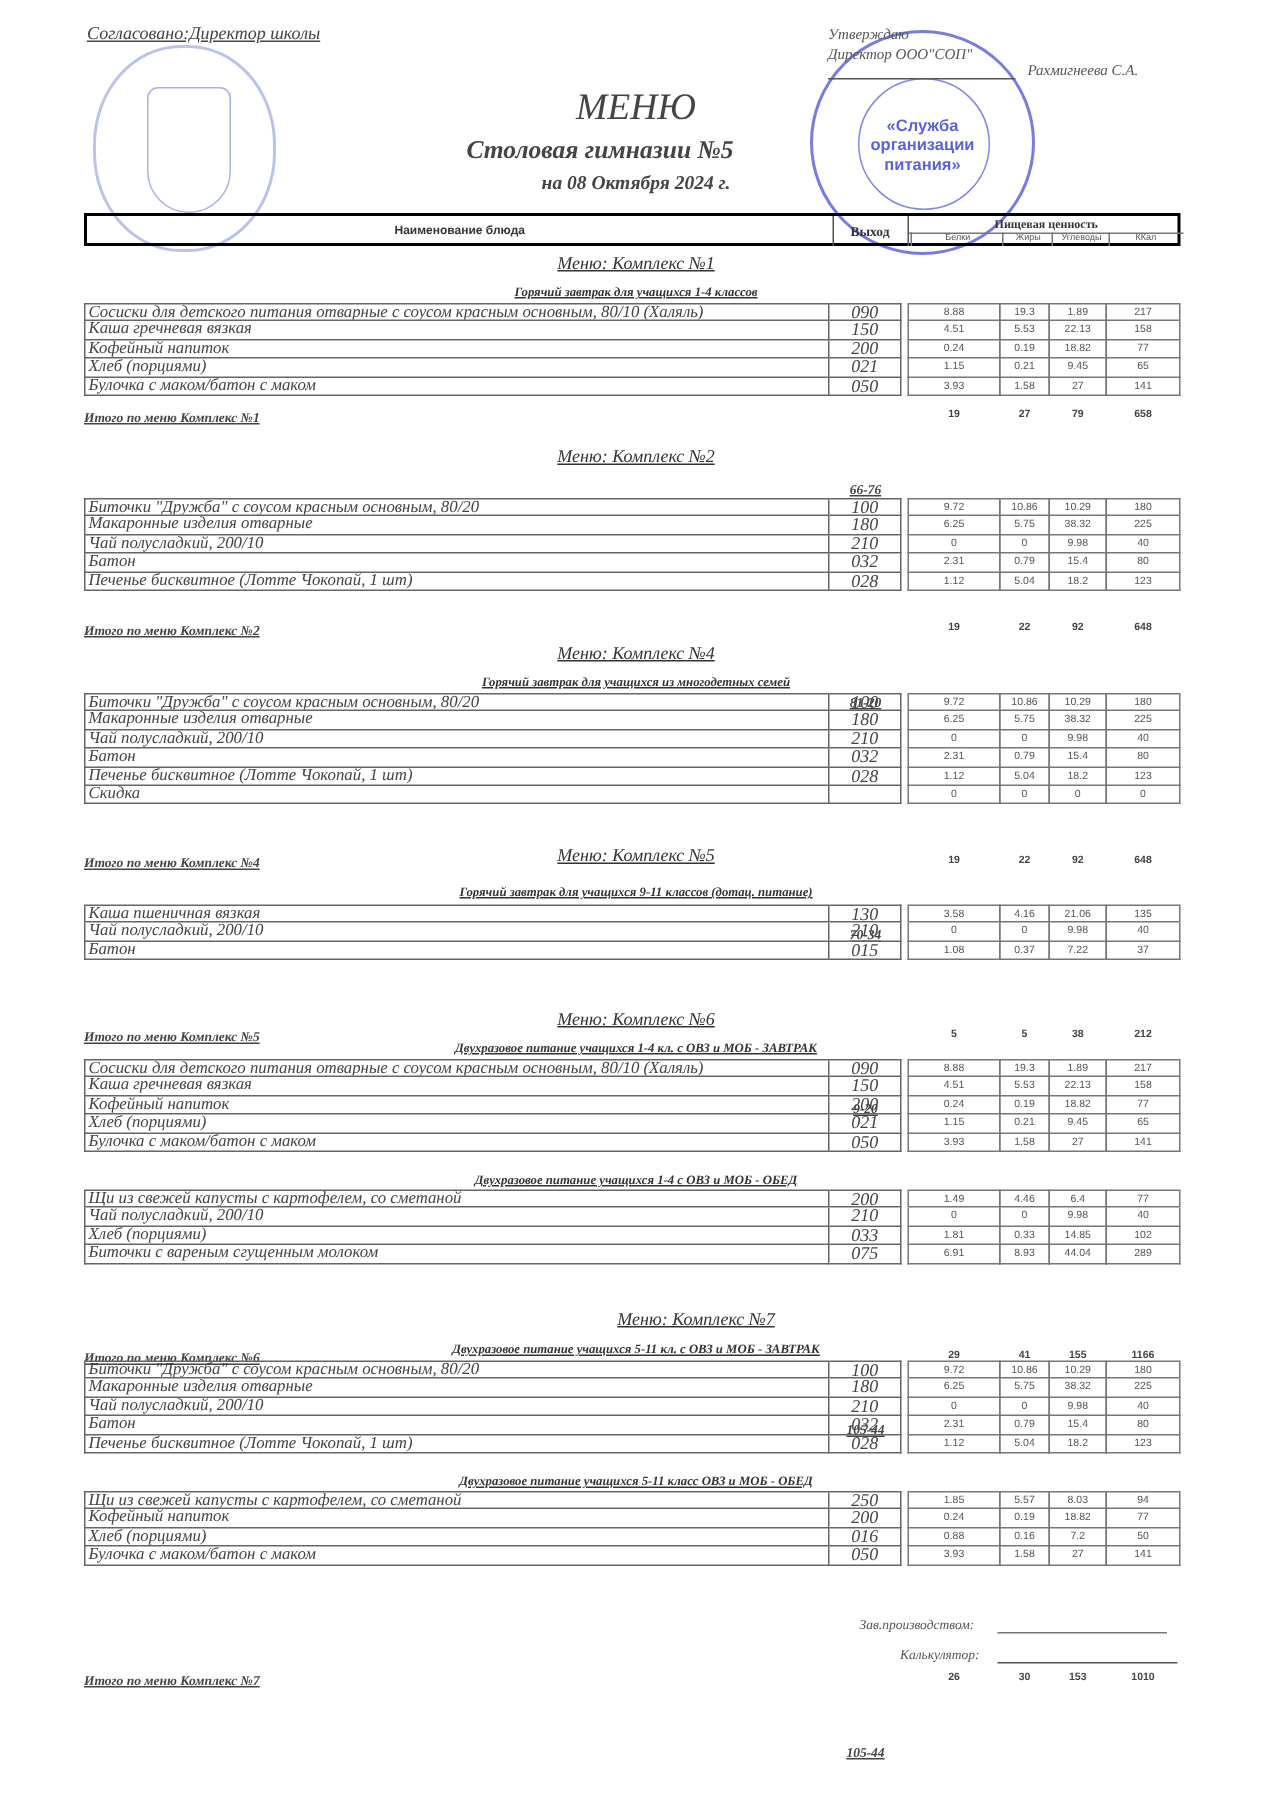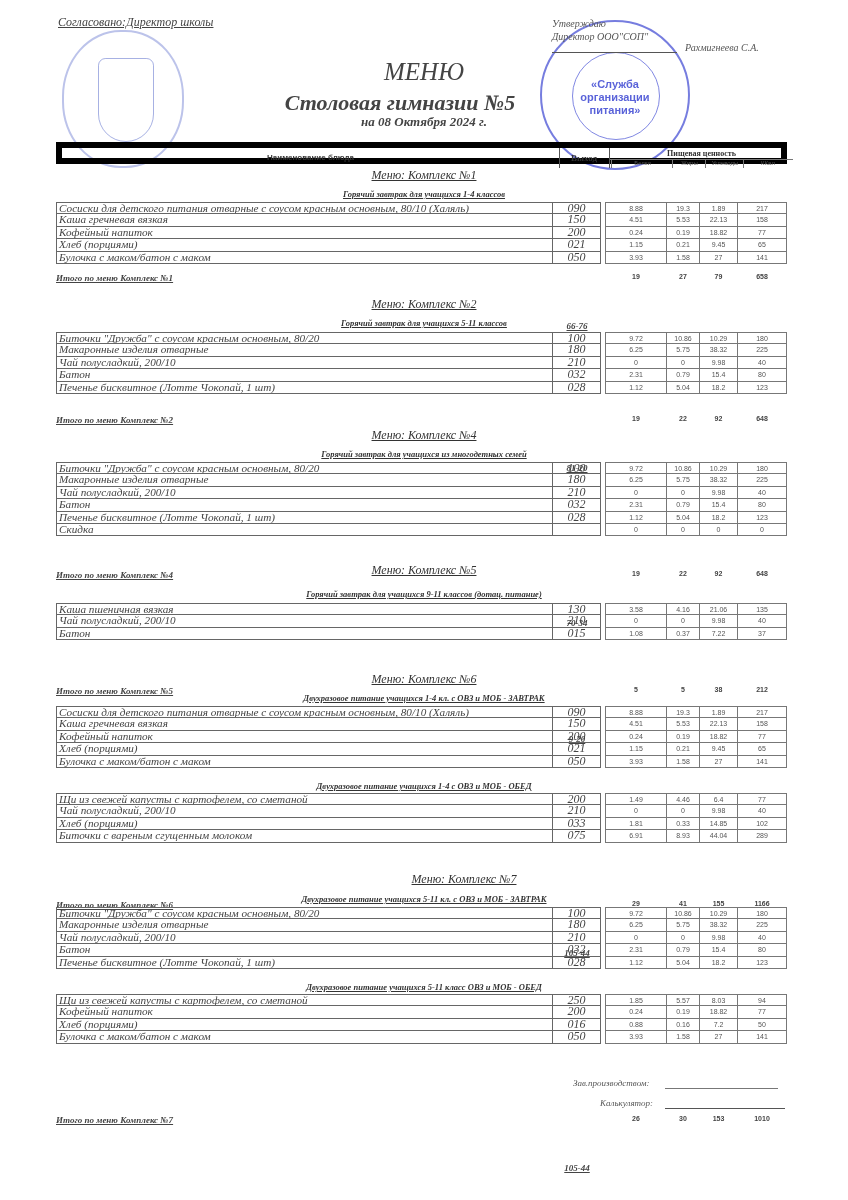--- a/index.html
+++ b/index.html
@@ -11,7 +11,7 @@
   .approve-line { left:552px; top:52px; width:125px; border-top:1px solid #555; }
   .approve-name { left:685px; top:42px; font-size:10px; color:#555; }
   .title { left:0; width:848px; text-align:center; top:58px; font-size:25px; color:#444; }
-  .subtitle { left:0; width:800px; text-align:center; top:90px; font-size:22px; font-weight:bold; color:#444; }
+  .subtitle { left:0; width:800px; text-align:center; top:90px; font-size:17px; font-weight:bold; color:#444; }
   .date { left:0; width:848px; text-align:center; top:114px; font-size:13px; font-weight:bold; color:#444; }
 
   .hdr { left:56px; top:142px; width:731px; height:22px; border:6px solid #000000; box-sizing:border-box; }

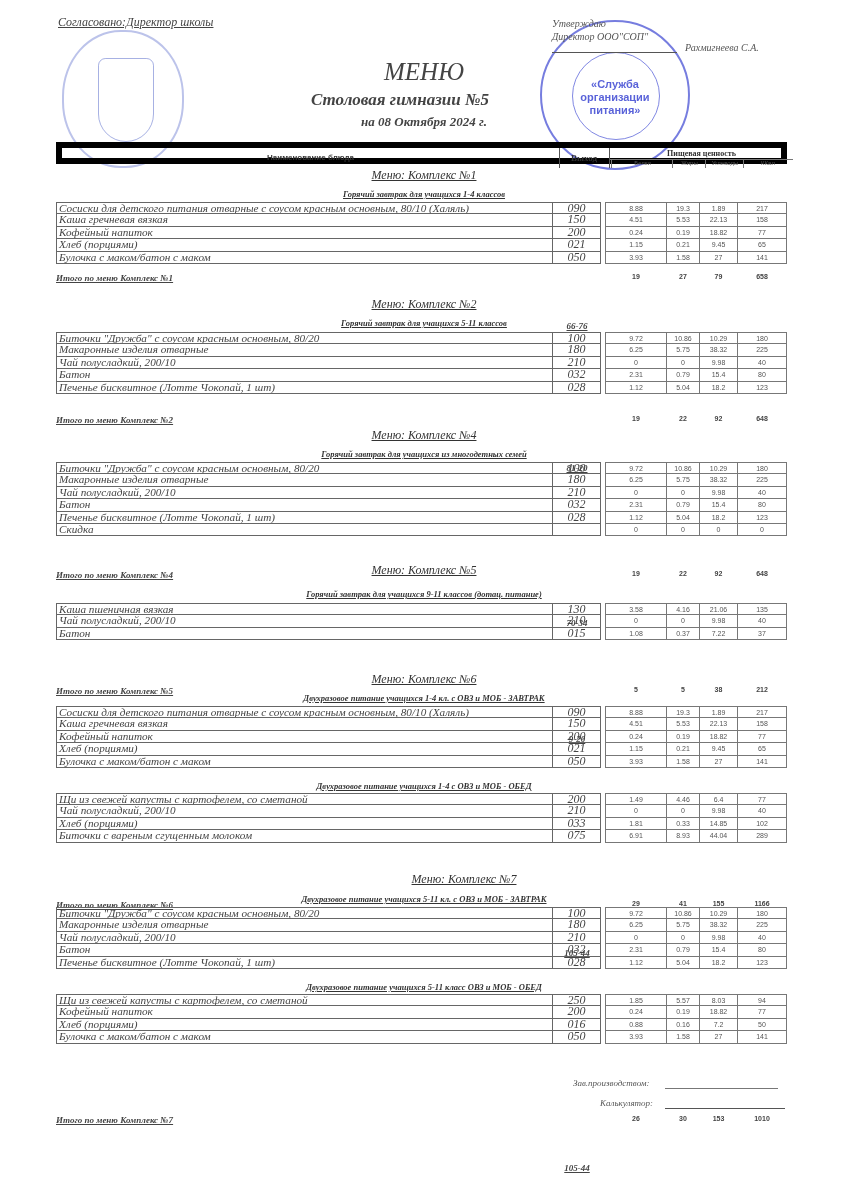--- a/index.html
+++ b/index.html
@@ -14,7 +14,7 @@
   .subtitle { left:0; width:800px; text-align:center; top:90px; font-size:17px; font-weight:bold; color:#444; }
   .date { left:0; width:848px; text-align:center; top:114px; font-size:13px; font-weight:bold; color:#444; }
 
-  .hdr { left:56px; top:142px; width:731px; height:22px; border:6px solid #000000; box-sizing:border-box; }
+  .hdr { left:56px; top:142px; width:731px; height:22px; border:2px solid #000000; box-sizing:border-box; }
   .hdr .c-name { position:absolute; left:0; top:0; width:497px; height:20px; border-right:1px solid #555; font-size:8px; font-weight:bold; text-align:center; line-height:20px; font-family:"Liberation Sans", sans-serif; }
   .hdr .c-out { position:absolute; left:497px; top:0; width:50px; height:20px; border-right:1px solid #555; font-size:9px; font-weight:bold; text-align:center; line-height:20px; }
   .hdr .c-nut { position:absolute; left:548px; top:0; width:183px; height:11px; font-size:8px; font-weight:bold; text-align:center; line-height:11px; border-bottom:1px solid #777; }

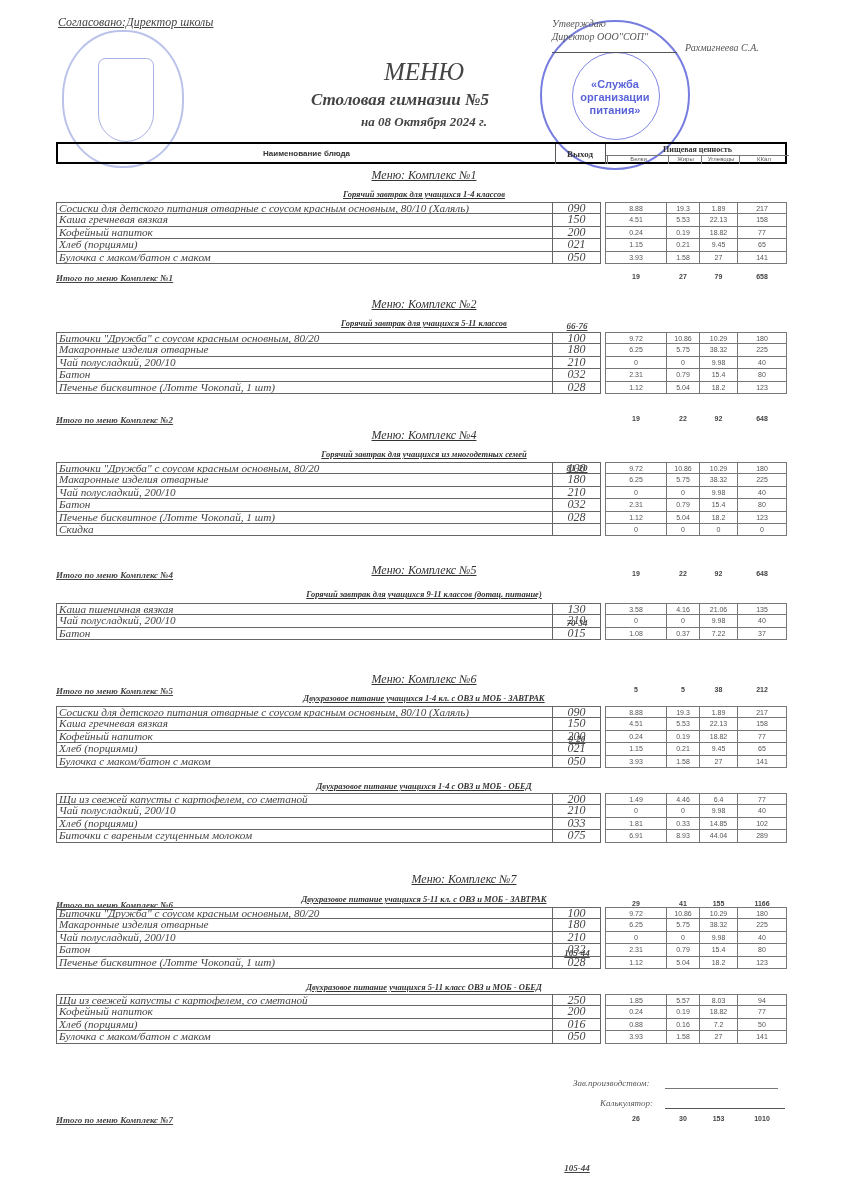--- a/index.html
+++ b/index.html
@@ -136,7 +136,6 @@
       <span class="t" style="left:681px;width:50px;">658</span>
     </div>
     <div class="abs sec-title" style="top: 297px;">Меню: Комплекс №2</div>
-    <div class="abs sub-title" style="top: 318px;">Горячий завтрак для учащихся 5-11 классов</div>
     <div class="abs tbl" style="top: 332px;">
       <div class="row">
         <div class="name">Биточки  "Дружба" с соусом красным основным, 80/20</div>

